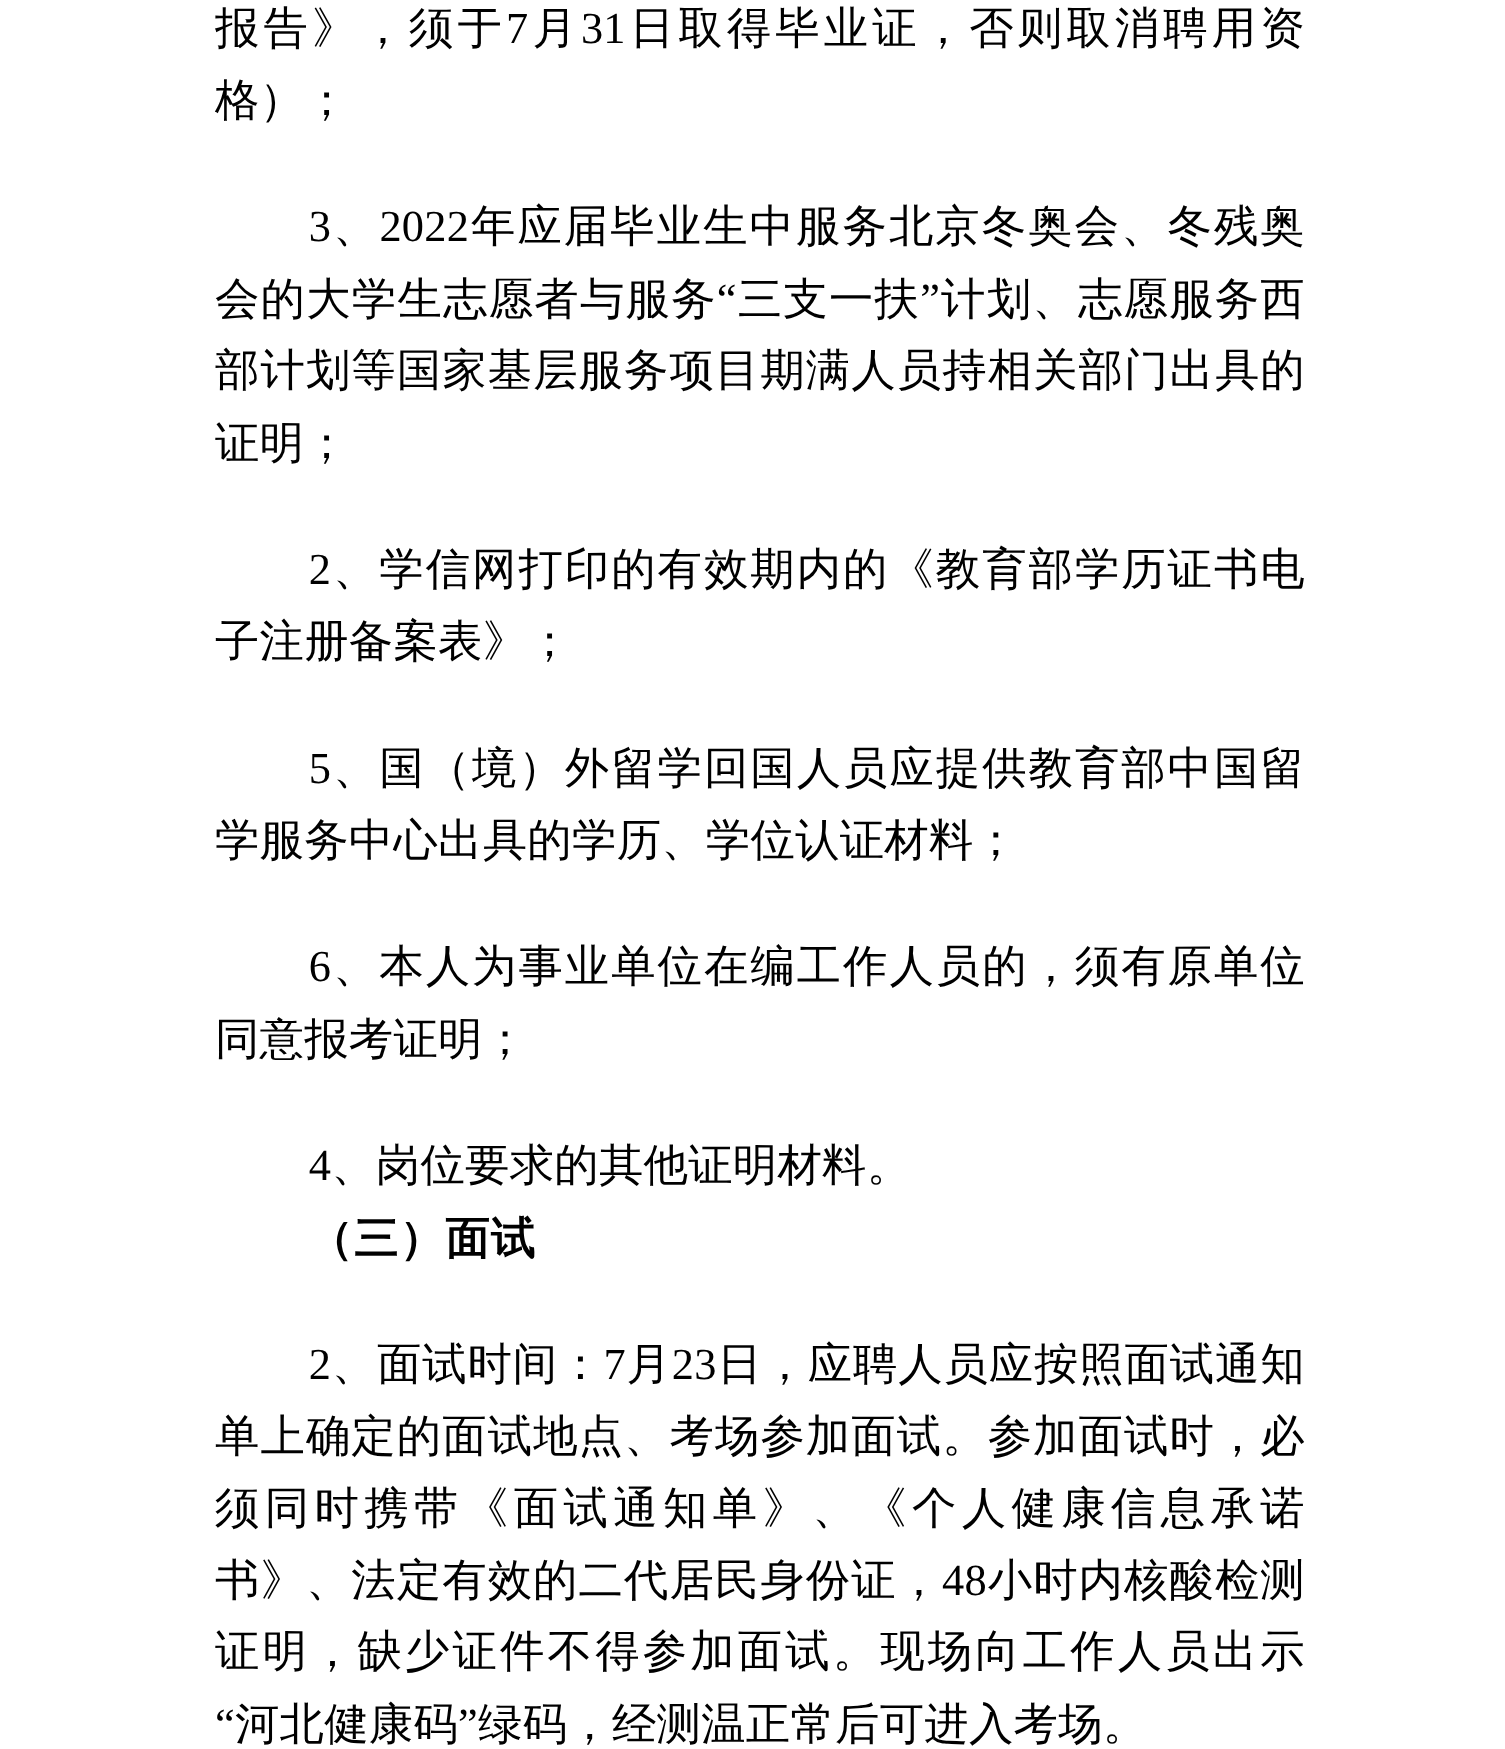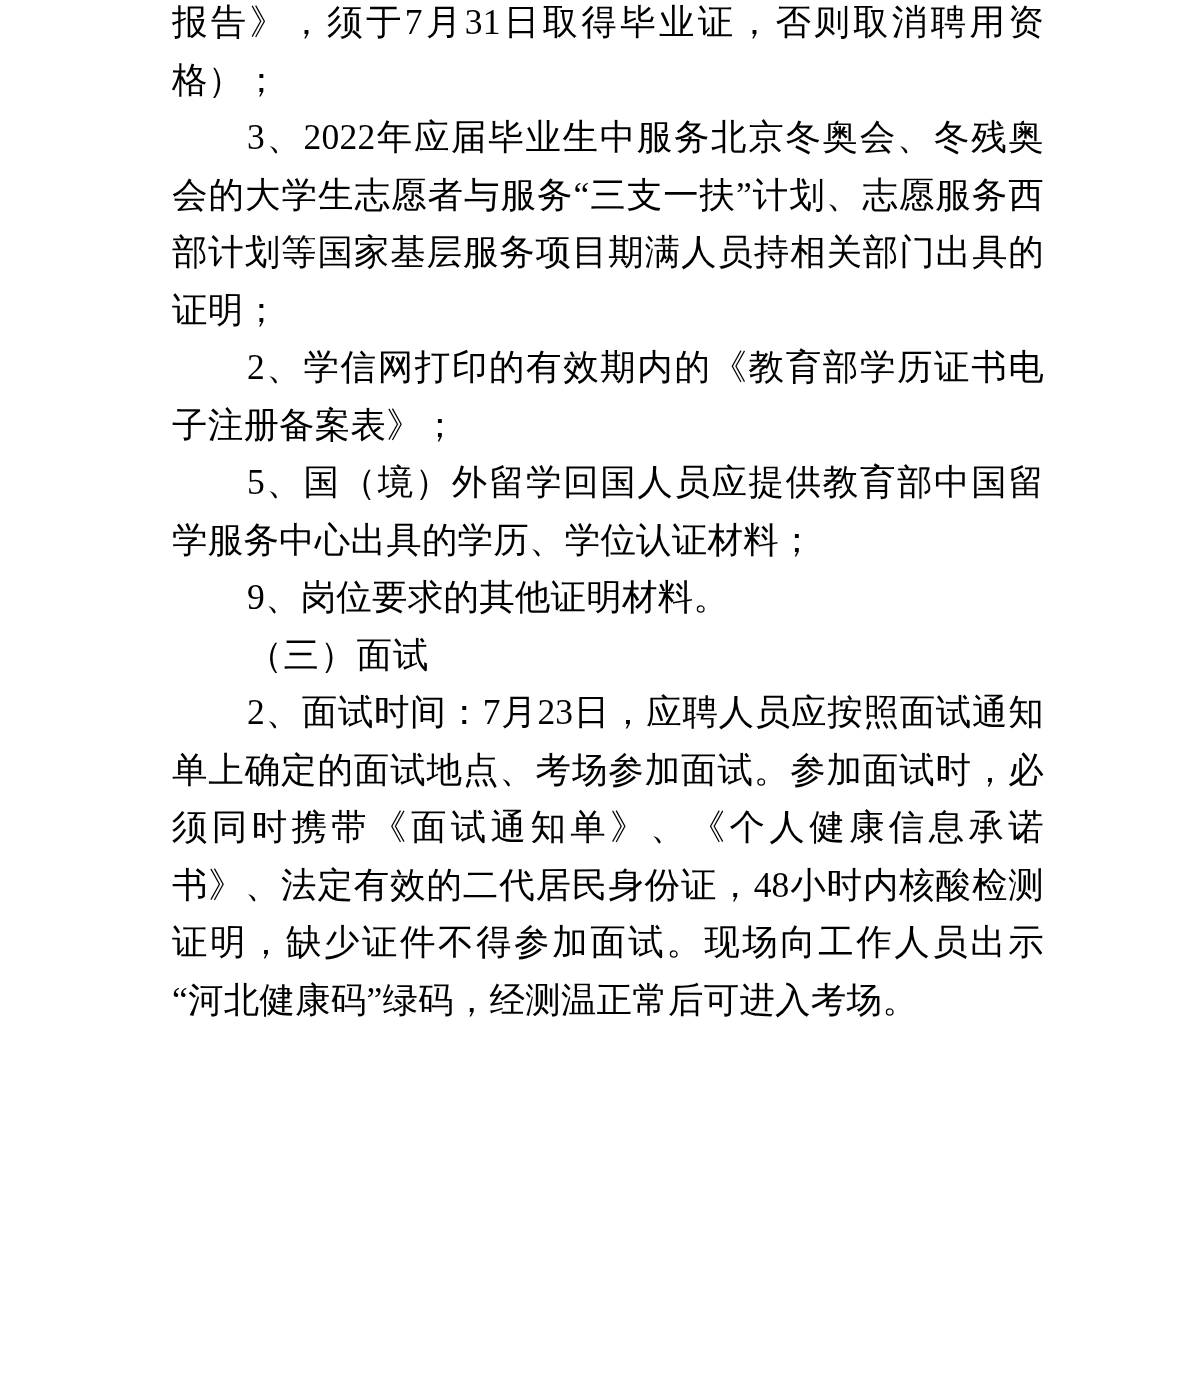--- a/index.html
+++ b/index.html
@@ -33,6 +33,7 @@
   }
   .indent {
     text-indent: 75px;
+    margin-top: 44px;
   }
   .heading {
     font-size: 35.5px;

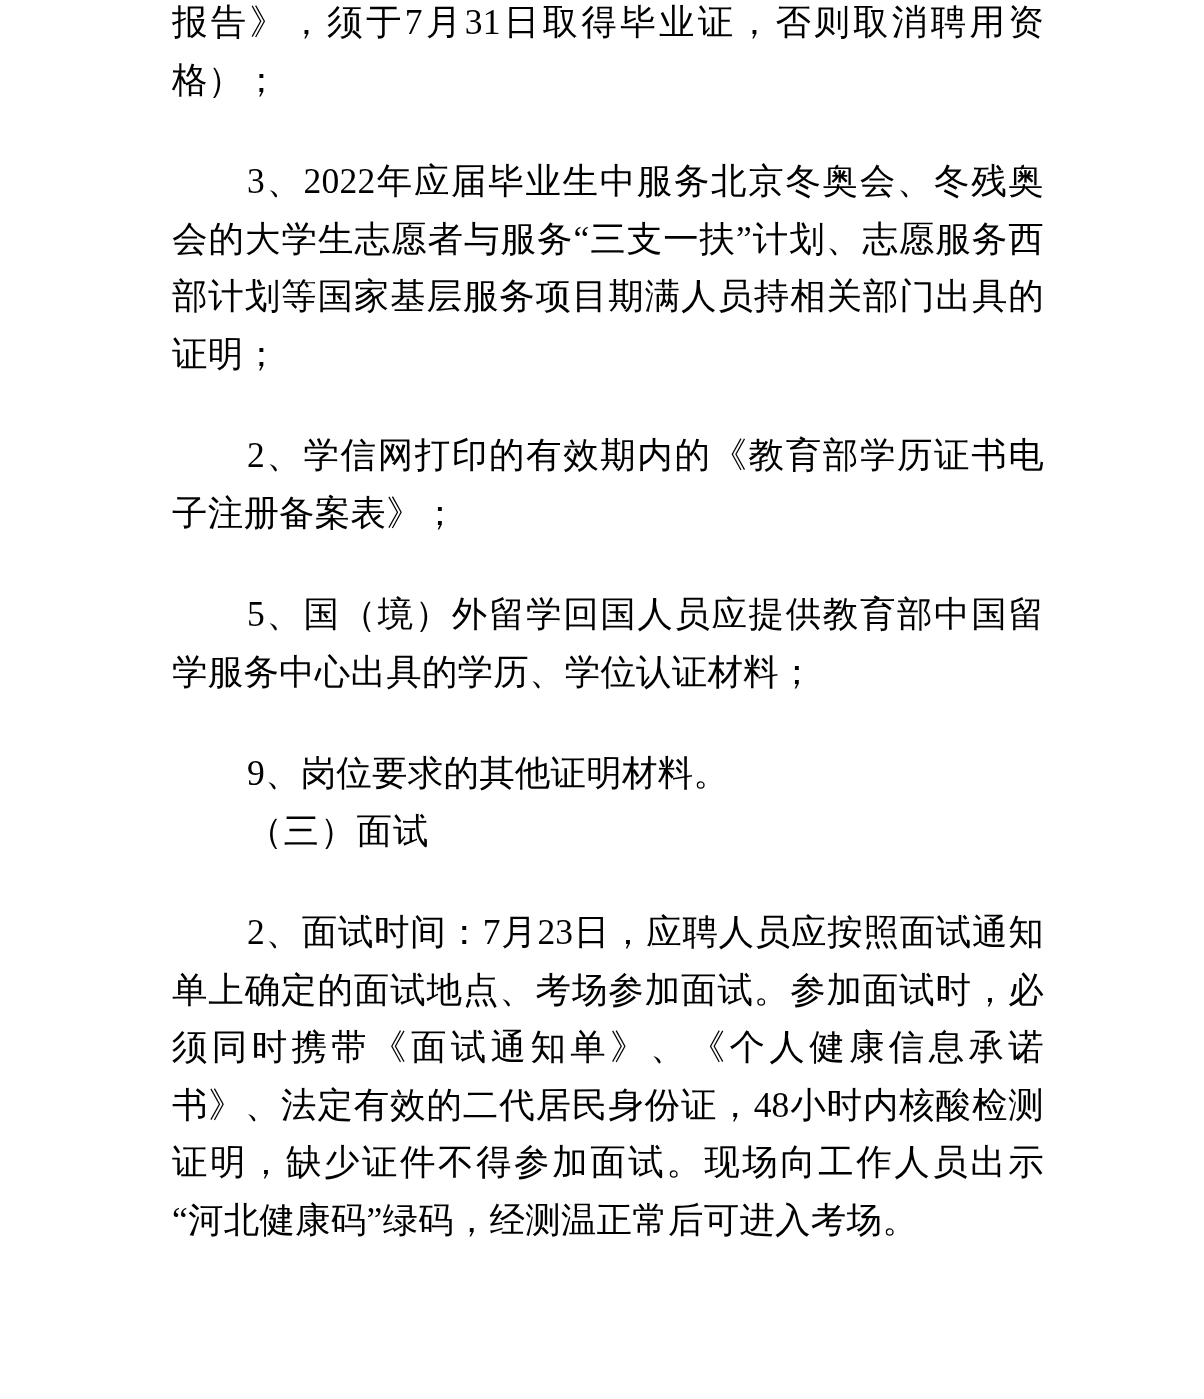--- a/index.html
+++ b/index.html
@@ -60,6 +60,7 @@
 
   <p class="para indent">5、国（境）外留学回国人员应提供教育部中国留学服务中心出具的学历、学位认证材料；</p>
 
+  <p class="para indent">6、本人为事业单位在编工作人员的，须有原单位同意报考证明；</p>
 
   <p class="para indent">9、岗位要求的其他证明材料。</p>
 

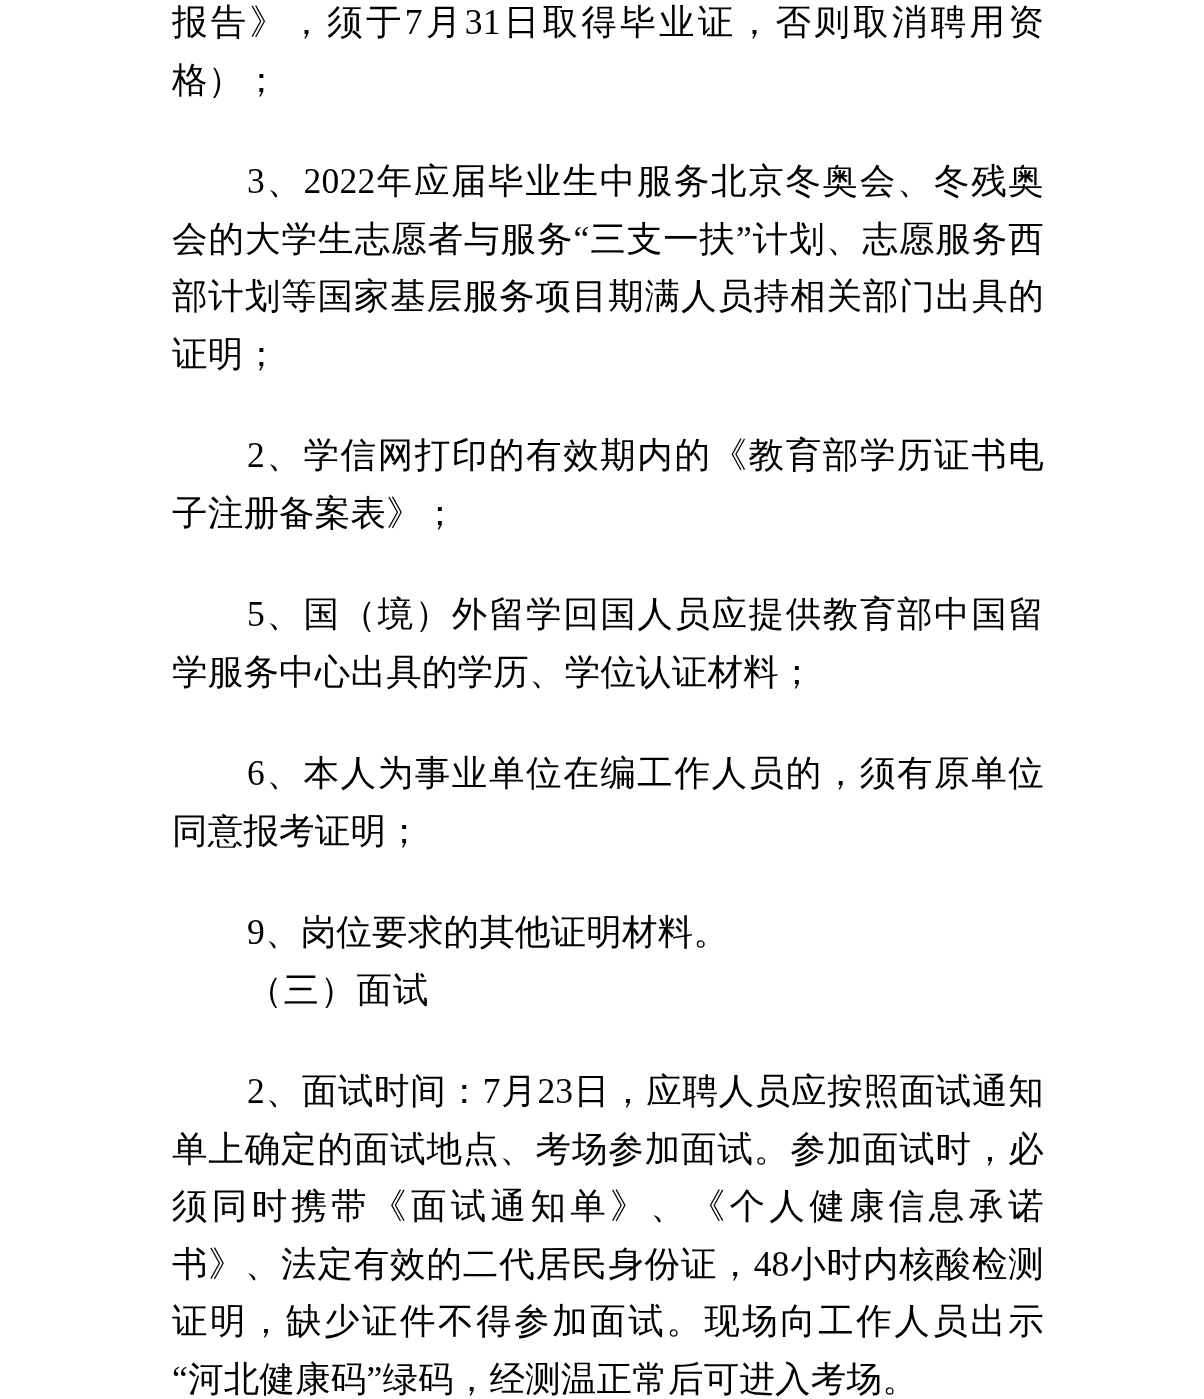--- a/index.html
+++ b/index.html
@@ -62,7 +62,7 @@
 
   <p class="para indent">6、本人为事业单位在编工作人员的，须有原单位同意报考证明；</p>
 
-  <p class="para indent">9、岗位要求的其他证明材料。</p>
+  <p class="para indent">4、岗位要求的其他证明材料。</p>
 
 
   <h2 class="heading">（三）面试</h2>

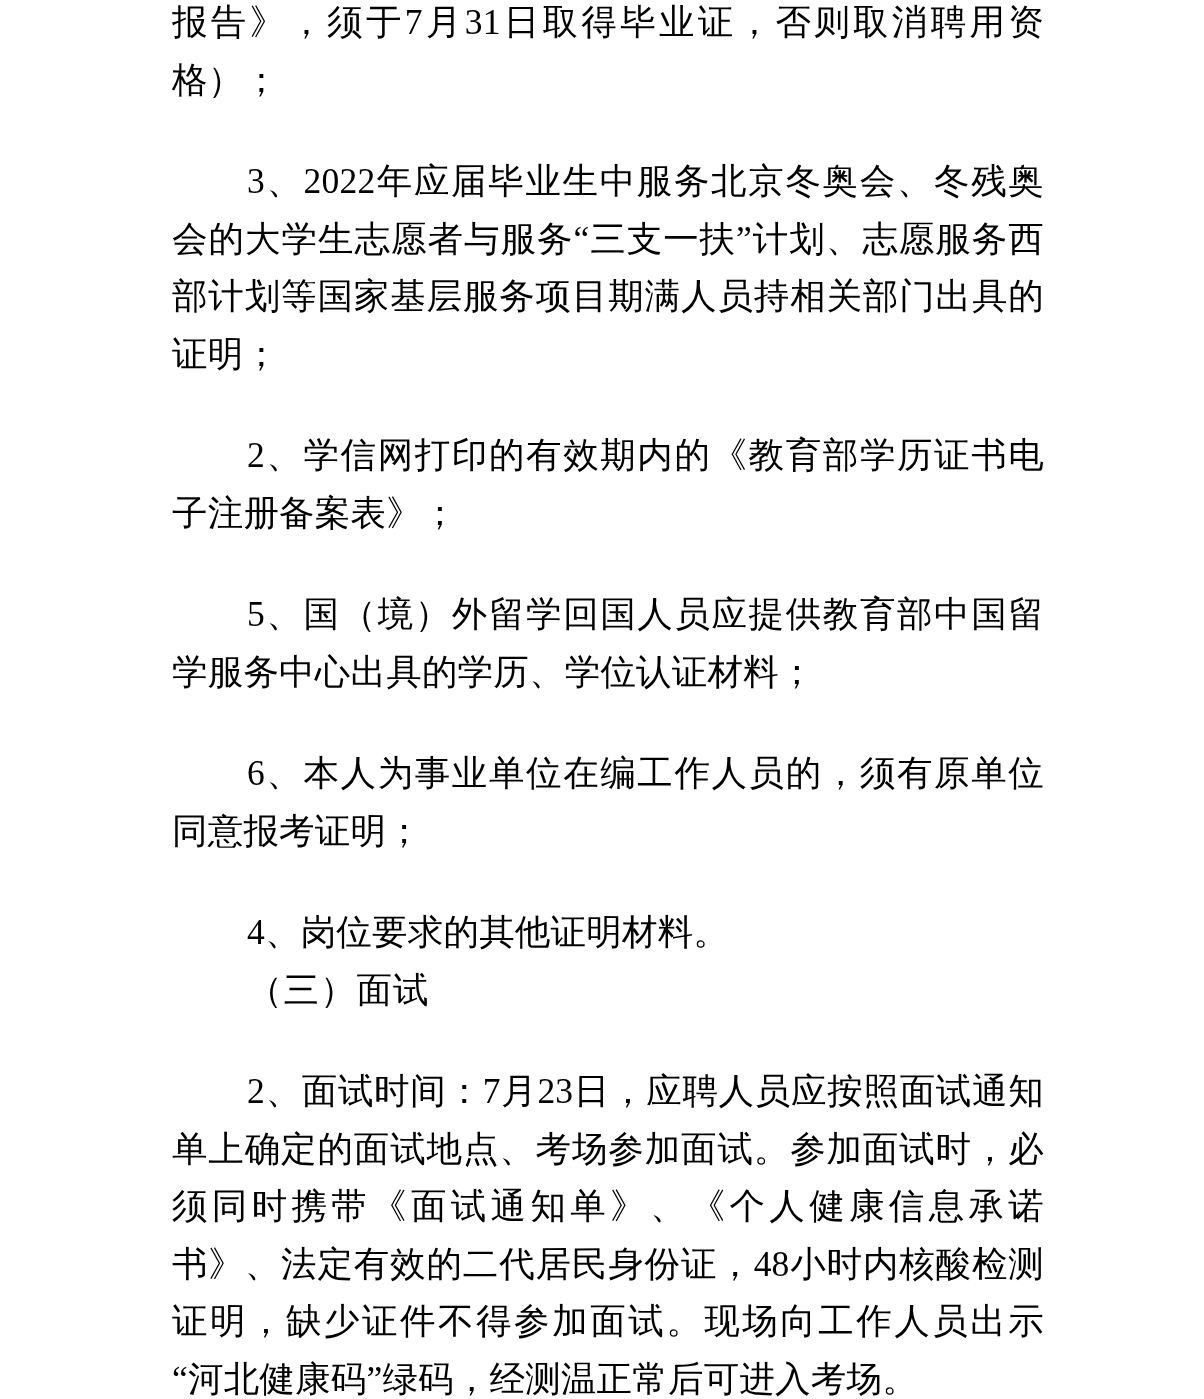--- a/index.html
+++ b/index.html
@@ -38,7 +38,7 @@
   .heading {
     font-size: 35.5px;
     line-height: 57.5px;
-    font-weight: 400;
+    font-weight: 700;
     margin: 0;
     text-indent: 75px;
     letter-spacing: 1px;

